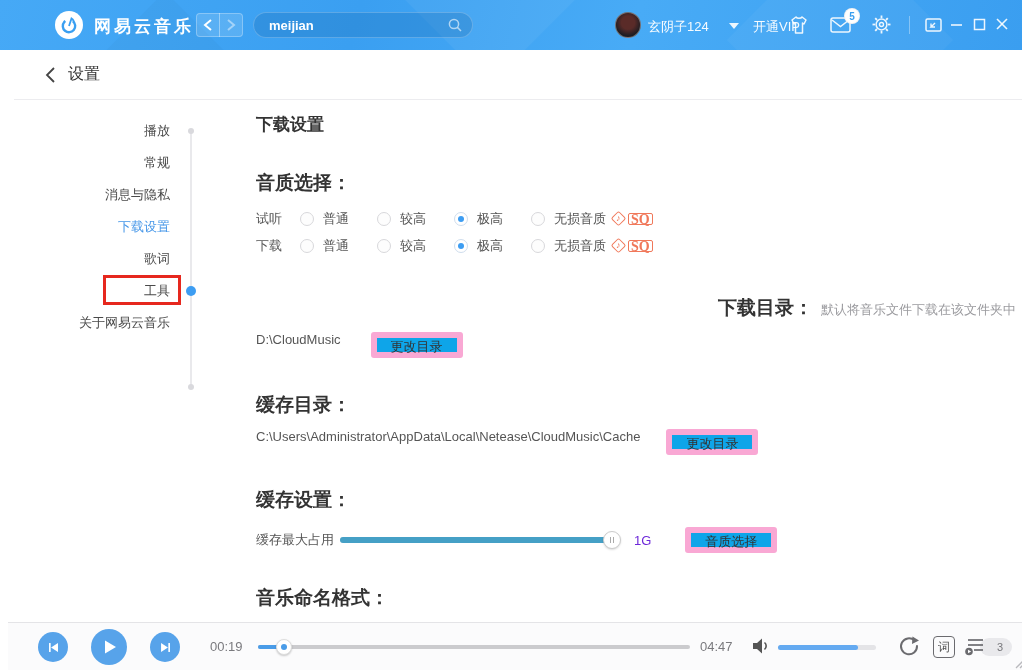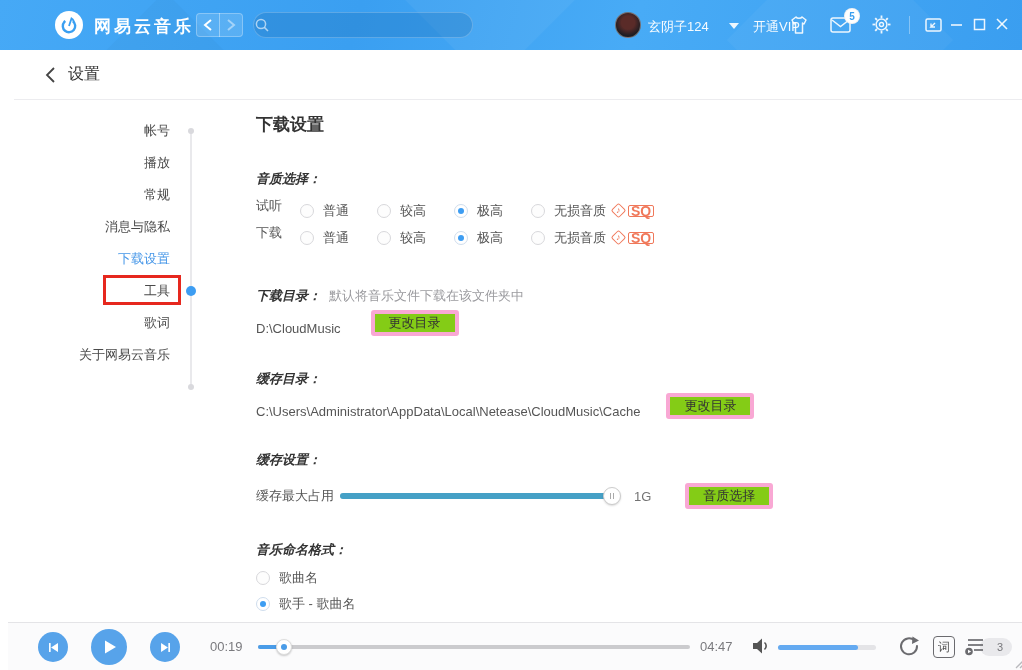--- a/index.html
+++ b/index.html
@@ -167,6 +167,7 @@
   </div>
 
   <div class="searchbox">
+    <input type="text" value="meijian" style="">
     <svg class="search-icon" width="16" height="16" viewBox="0 0 16 16">
       <circle cx="7" cy="7" r="4.6" fill="none" stroke="rgba(255,255,255,0.8)" stroke-width="1.5"></circle>
       <line x1="10.4" y1="10.4" x2="14" y2="14" stroke="rgba(255,255,255,0.8)" stroke-width="1.5"></line>

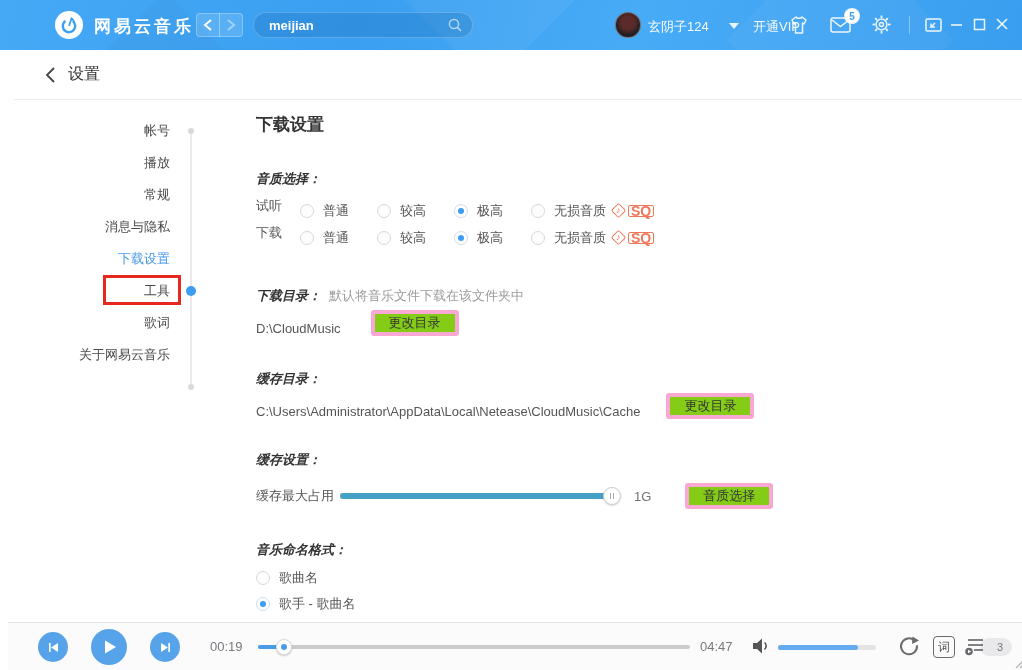--- a/index.html
+++ b/index.html
@@ -232,7 +232,6 @@
 <div class="content">
 
   <aside class="sidebar">
-    <span class="side-item">帐号</span>
     <span class="side-item">播放</span>
     <span class="side-item">常规</span>
     <span class="side-item">消息与隐私</span>

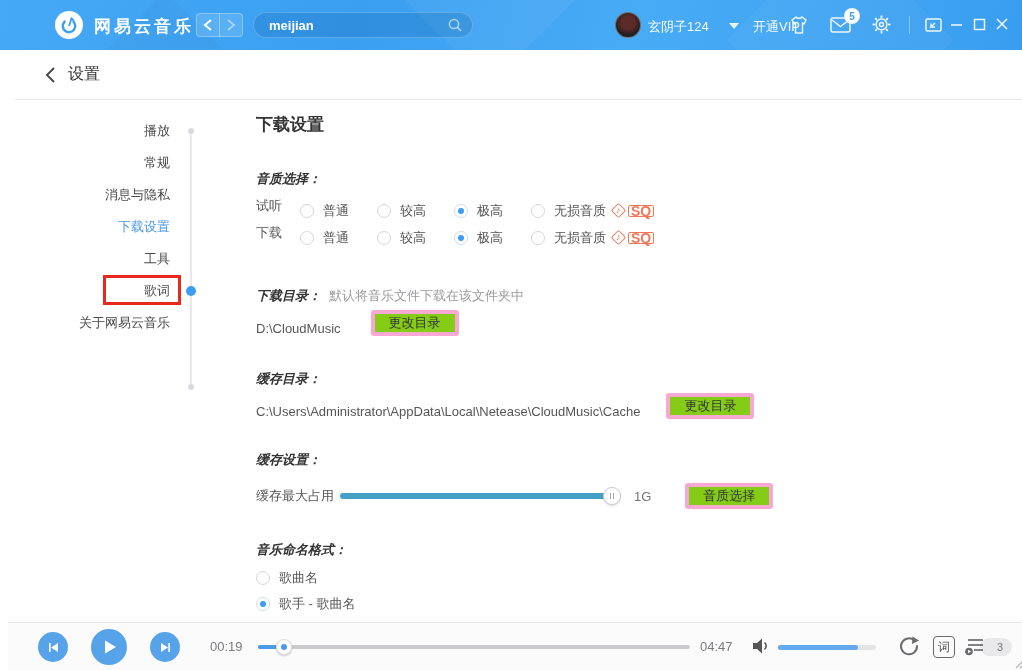--- a/index.html
+++ b/index.html
@@ -69,7 +69,7 @@
 
   .main { position:absolute; left:256px; top:0; width:760px; }
   h1.heading { font-size:17px; font-weight:bold; color:#333; padding-top:13px; }
-  .sec-label { font-weight:bold; color:#333; font-size:13px;font-style:italic; }
+  .sec-label { font-weight:bold; color:#333; font-size:19px; }
   .mt34 { margin-top:34px; } .mt32 { margin-top:32px; } .mt36 { margin-top:36px; }
 
   .q-row { display:flex; height:27px; margin-top:0; color:#555; }

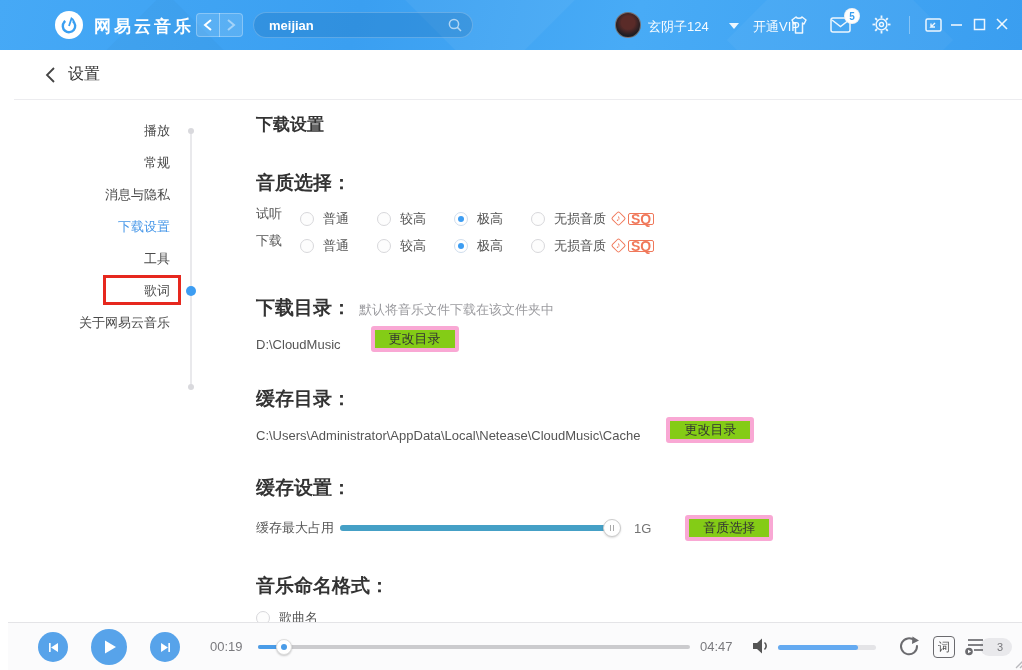--- a/index.html
+++ b/index.html
@@ -72,7 +72,7 @@
   .sec-label { font-weight:bold; color:#333; font-size:19px; }
   .mt34 { margin-top:34px; } .mt32 { margin-top:32px; } .mt36 { margin-top:36px; }
 
-  .q-row { display:flex; height:27px; margin-top:0; color:#555; }
+  .q-row { display:flex; align-items:center; height:27px; margin-top:0; color:#555;font-family:Liberation Serif, serif; }
   .q-row + .q-row { margin-top:0; }
   .q-rows { margin-top:9px; }
   .q-name { width:44px; color:#555; }

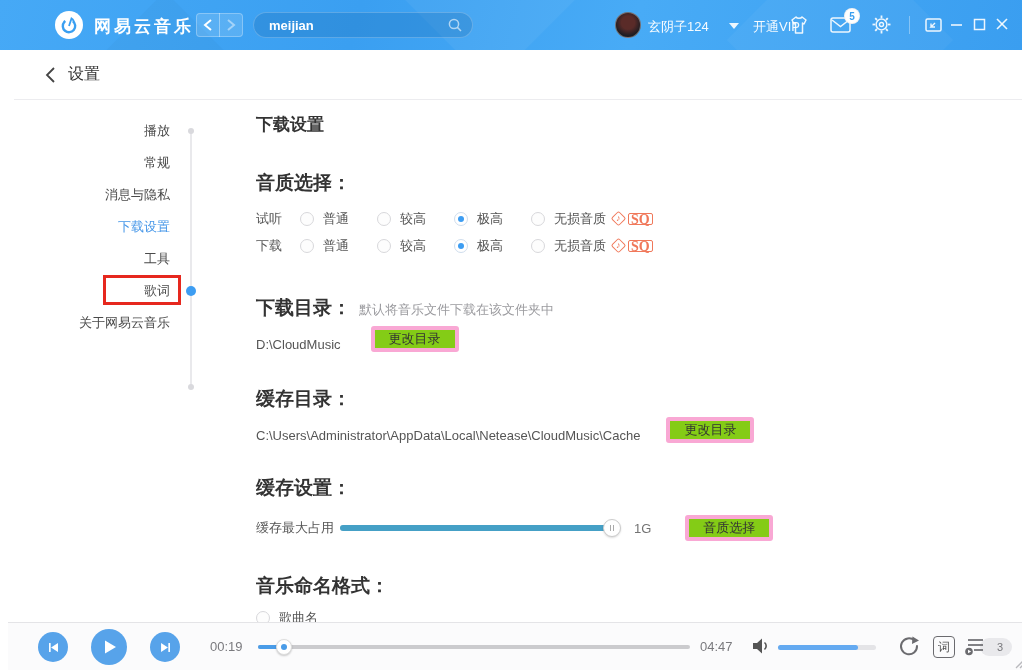--- a/index.html
+++ b/index.html
@@ -236,8 +236,8 @@
     <span class="side-item">常规</span>
     <span class="side-item">消息与隐私</span>
     <span class="side-item active">下载设置</span>
+    <span class="side-item">歌词</span>
     <span class="side-item">工具</span>
-    <span class="side-item">歌词</span>
     <span class="side-item">关于网易云音乐</span>
   </aside>
   <div class="timeline-line"></div>

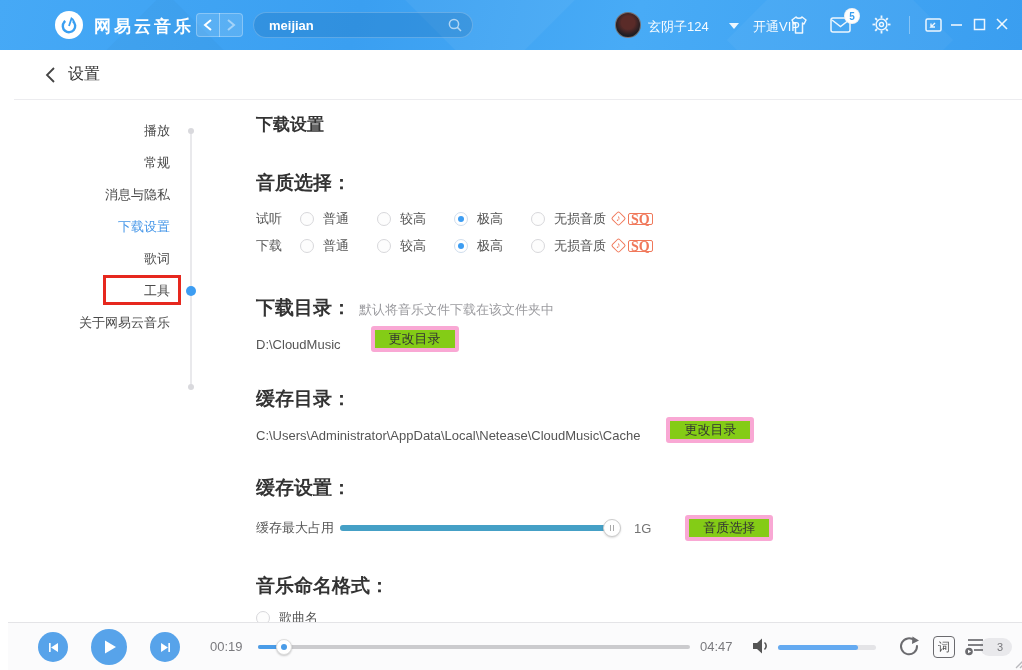--- a/index.html
+++ b/index.html
@@ -70,7 +70,7 @@
   .main { position:absolute; left:256px; top:0; width:760px; }
   h1.heading { font-size:17px; font-weight:bold; color:#333; padding-top:13px; }
   .sec-label { font-weight:bold; color:#333; font-size:19px; }
-  .mt34 { margin-top:34px; } .mt32 { margin-top:32px; } .mt36 { margin-top:36px; }
+  .mt34 { margin-top:34px; } .mt32 { margin-top:32px; } .mt36 { margin-top:36px;text-align:right; }
 
   .q-row { display:flex; align-items:center; height:27px; margin-top:0; color:#555;font-family:Liberation Serif, serif; }
   .q-row + .q-row { margin-top:0; }

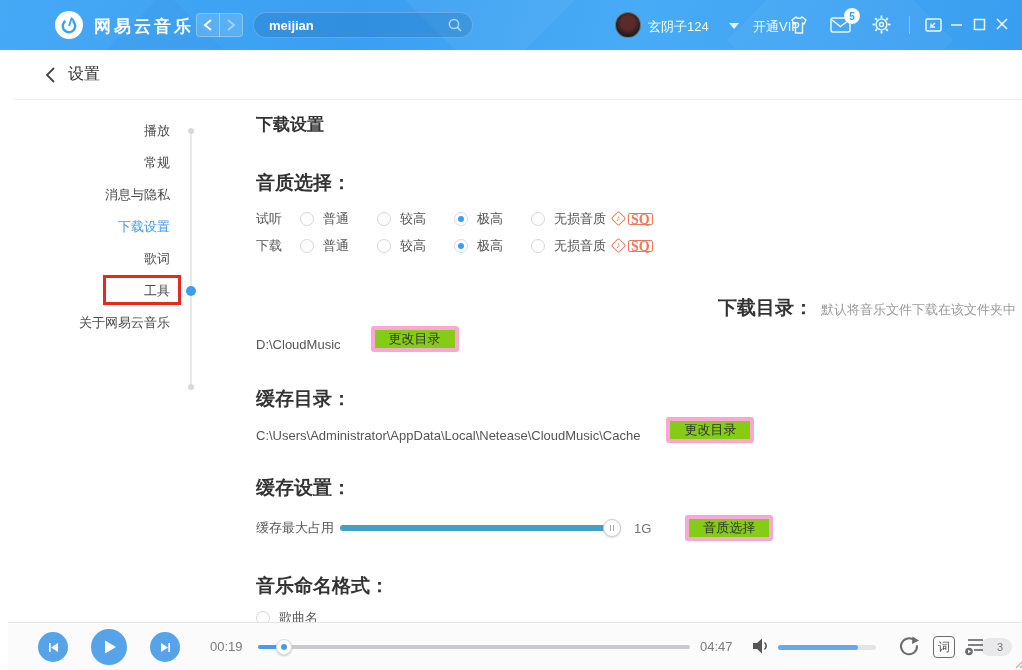--- a/index.html
+++ b/index.html
@@ -92,7 +92,7 @@
     height:12px; line-height:11px; padding:0 2px; }
 
   .hint { color:#9b9b9f; margin-left:8px; font-weight:normal; }
-  .value-row { display:flex; align-items:flex-end; margin-top:5px; color:#555; }
+  .value-row { display:flex; align-items:flex-start; margin-top:11px; color:#555; }
   .btn { height:26px; padding:0 14px; background:#84cc16; border:4px solid #f9a8d4; border-radius:3px;
     font-size:13px; color:#333; cursor:pointer; font-family:inherit; }
   .btn-dl { margin-left:30px; }

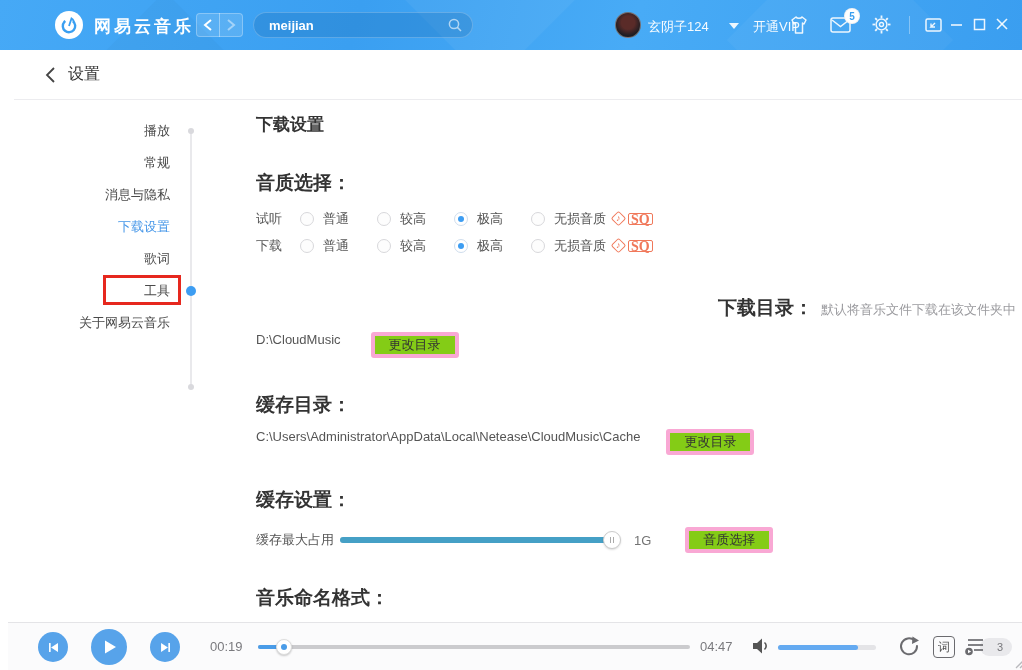--- a/index.html
+++ b/index.html
@@ -93,7 +93,7 @@
 
   .hint { color:#9b9b9f; margin-left:8px; font-weight:normal; }
   .value-row { display:flex; align-items:flex-start; margin-top:11px; color:#555; }
-  .btn { height:26px; padding:0 14px; background:#84cc16; border:4px solid #f9a8d4; border-radius:3px;
+  .btn { height:26px; padding:0 14px; background:#0ea5e9; border:6px solid #f9a8d4; border-radius:3px;
     font-size:13px; color:#333; cursor:pointer; font-family:inherit; }
   .btn-dl { margin-left:30px; }
   .btn-cache { margin-left:26px; }

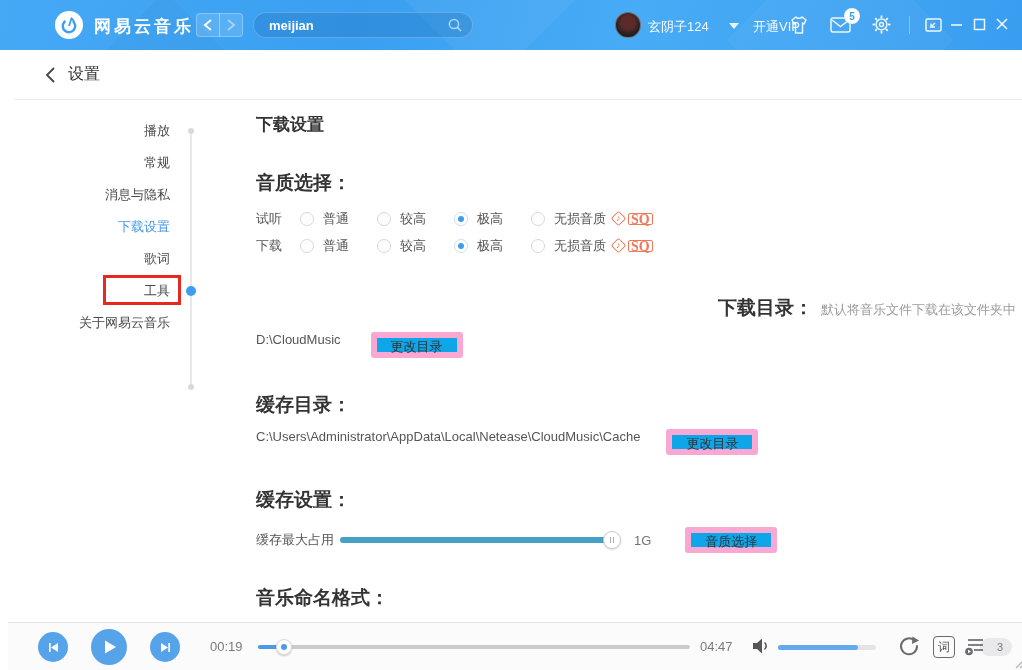--- a/index.html
+++ b/index.html
@@ -106,7 +106,7 @@
     background:#fff; border:1px solid #ccc; box-shadow:0 1px 2px rgba(0,0,0,0.15);
     display:flex; align-items:center; justify-content:center; gap:2px; cursor:grab; }
   .slider-handle i { display:block; width:1px; height:6px; background:#aaa; }
-  .slider-value { color:#737373; margin-left:22px;text-align:right; }
+  .slider-value { color:#6d28d9; margin-left:22px;text-align:right; }
   .btn-clear { margin-left:34px; }
 
   .naming-opt { display:flex; align-items:center; margin-top:12px; color:#555; cursor:pointer; height:14px; }

